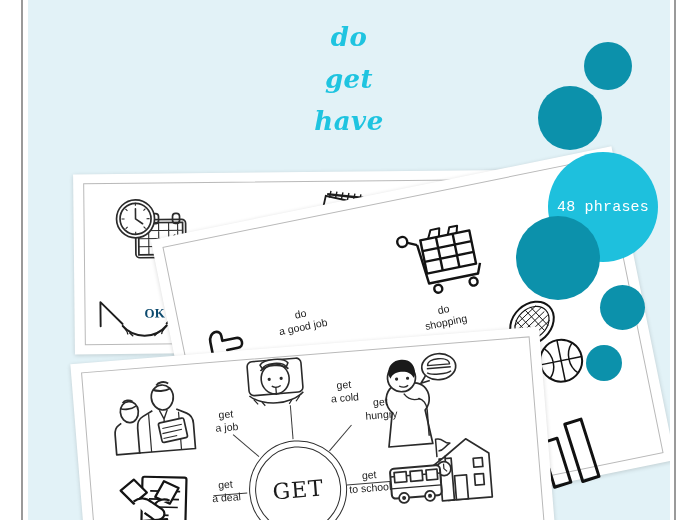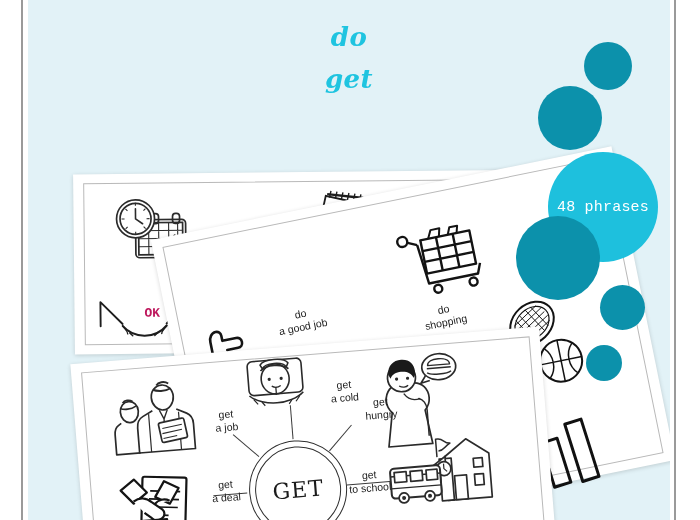--- a/index.html
+++ b/index.html
@@ -92,6 +92,7 @@
     <div class="title-block">
       <span class="title-word tw0" style="color: rgb(31, 196, 224);">do</span>
       <span class="title-word" style="color: rgb(31, 196, 224);">get</span>
+      <span class="title-word" style="color: rgb(31, 196, 224);">have</span>
     </div>
 
     <div id="bubbles-back"></div>

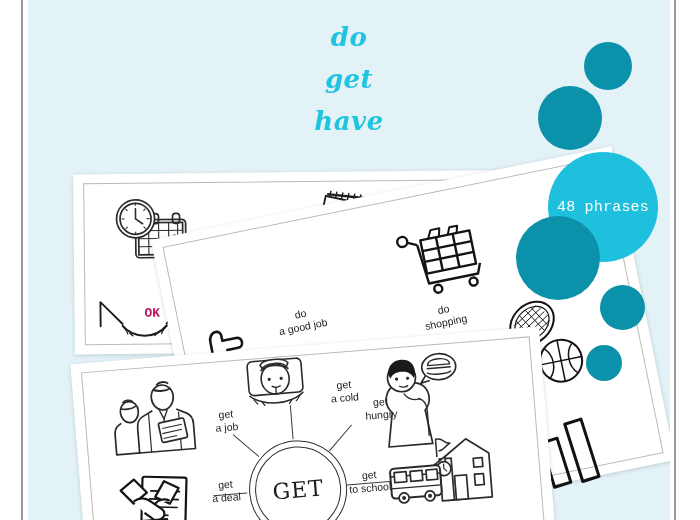--- a/index.html
+++ b/index.html
@@ -76,7 +76,7 @@
   .hub-text{
     font-family:"DejaVu Serif", serif;font-size:22px;color:#1b1b1b;letter-spacing:1px;
   }
-  .ok-text{font-family:Liberation Mono, monospace;font-weight:700;font-size:13px;color:#be185d;}
+  .ok-text{font-family:Liberation Serif, serif;font-weight:700;font-size:13px;color:#0c4a6e;}
   .tiny-math{font-family:"Liberation Sans", sans-serif;font-weight:700;font-size:7px;color:#111;}
 </style>
 </head>

